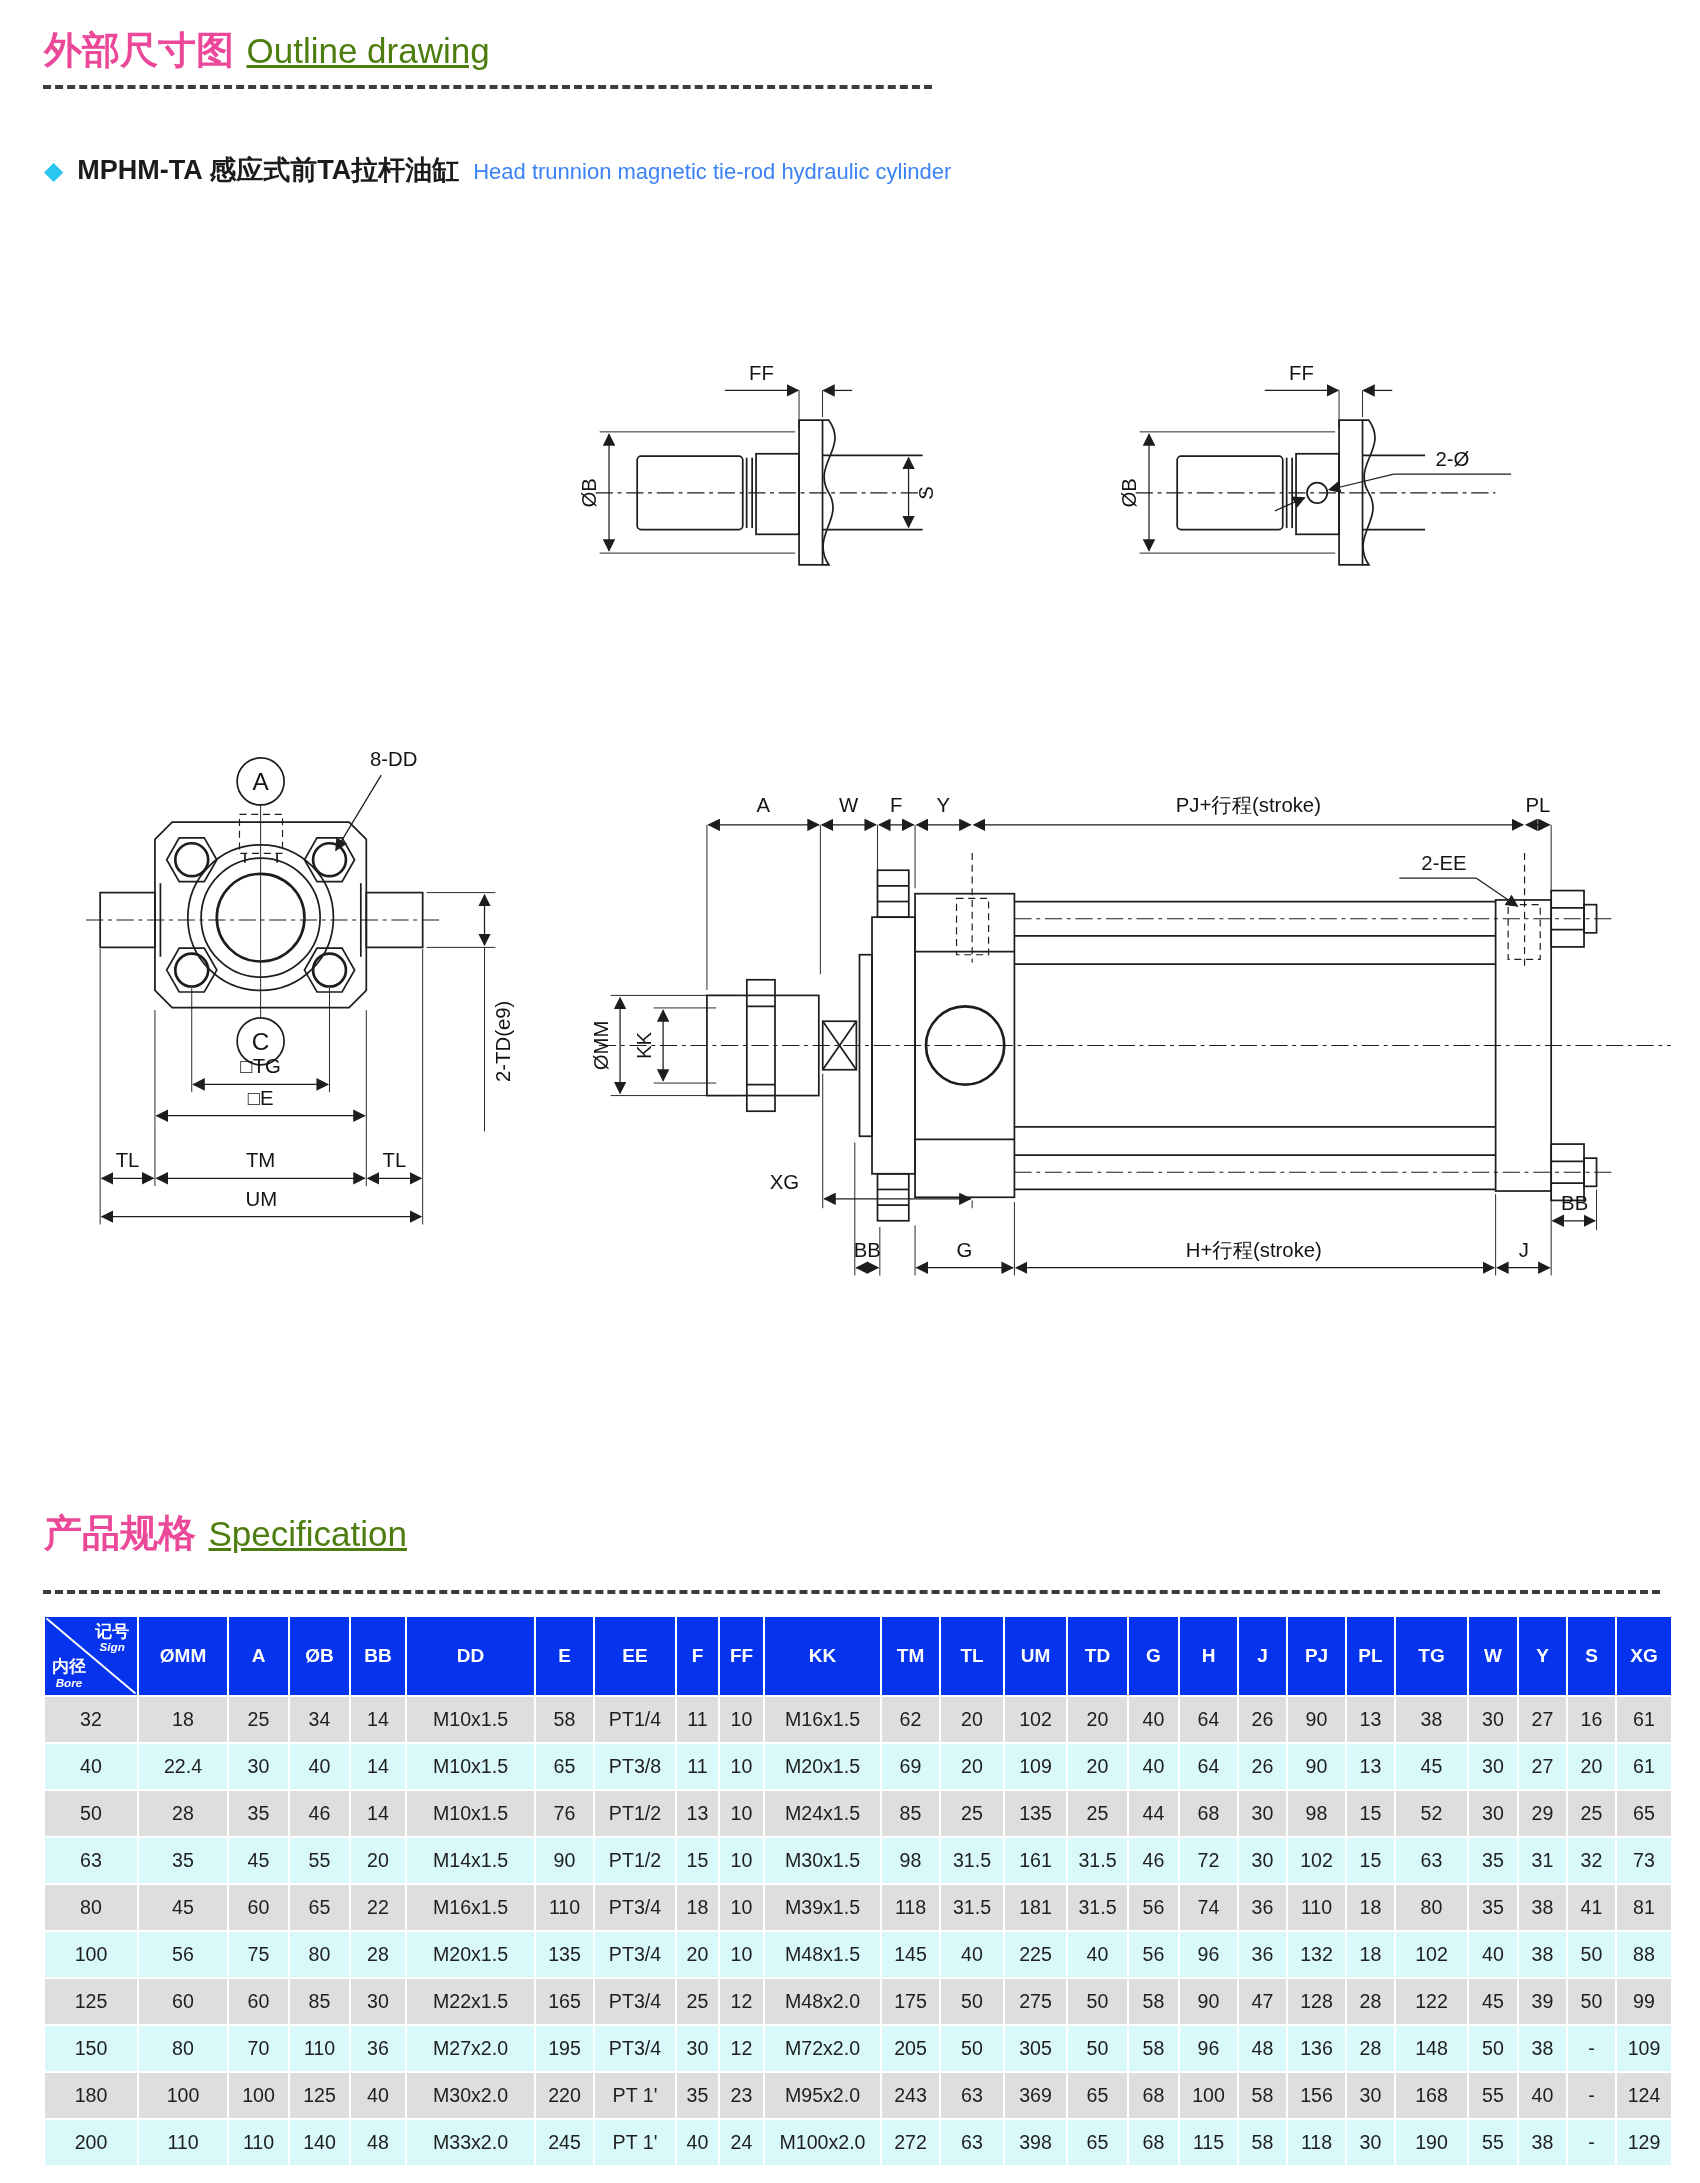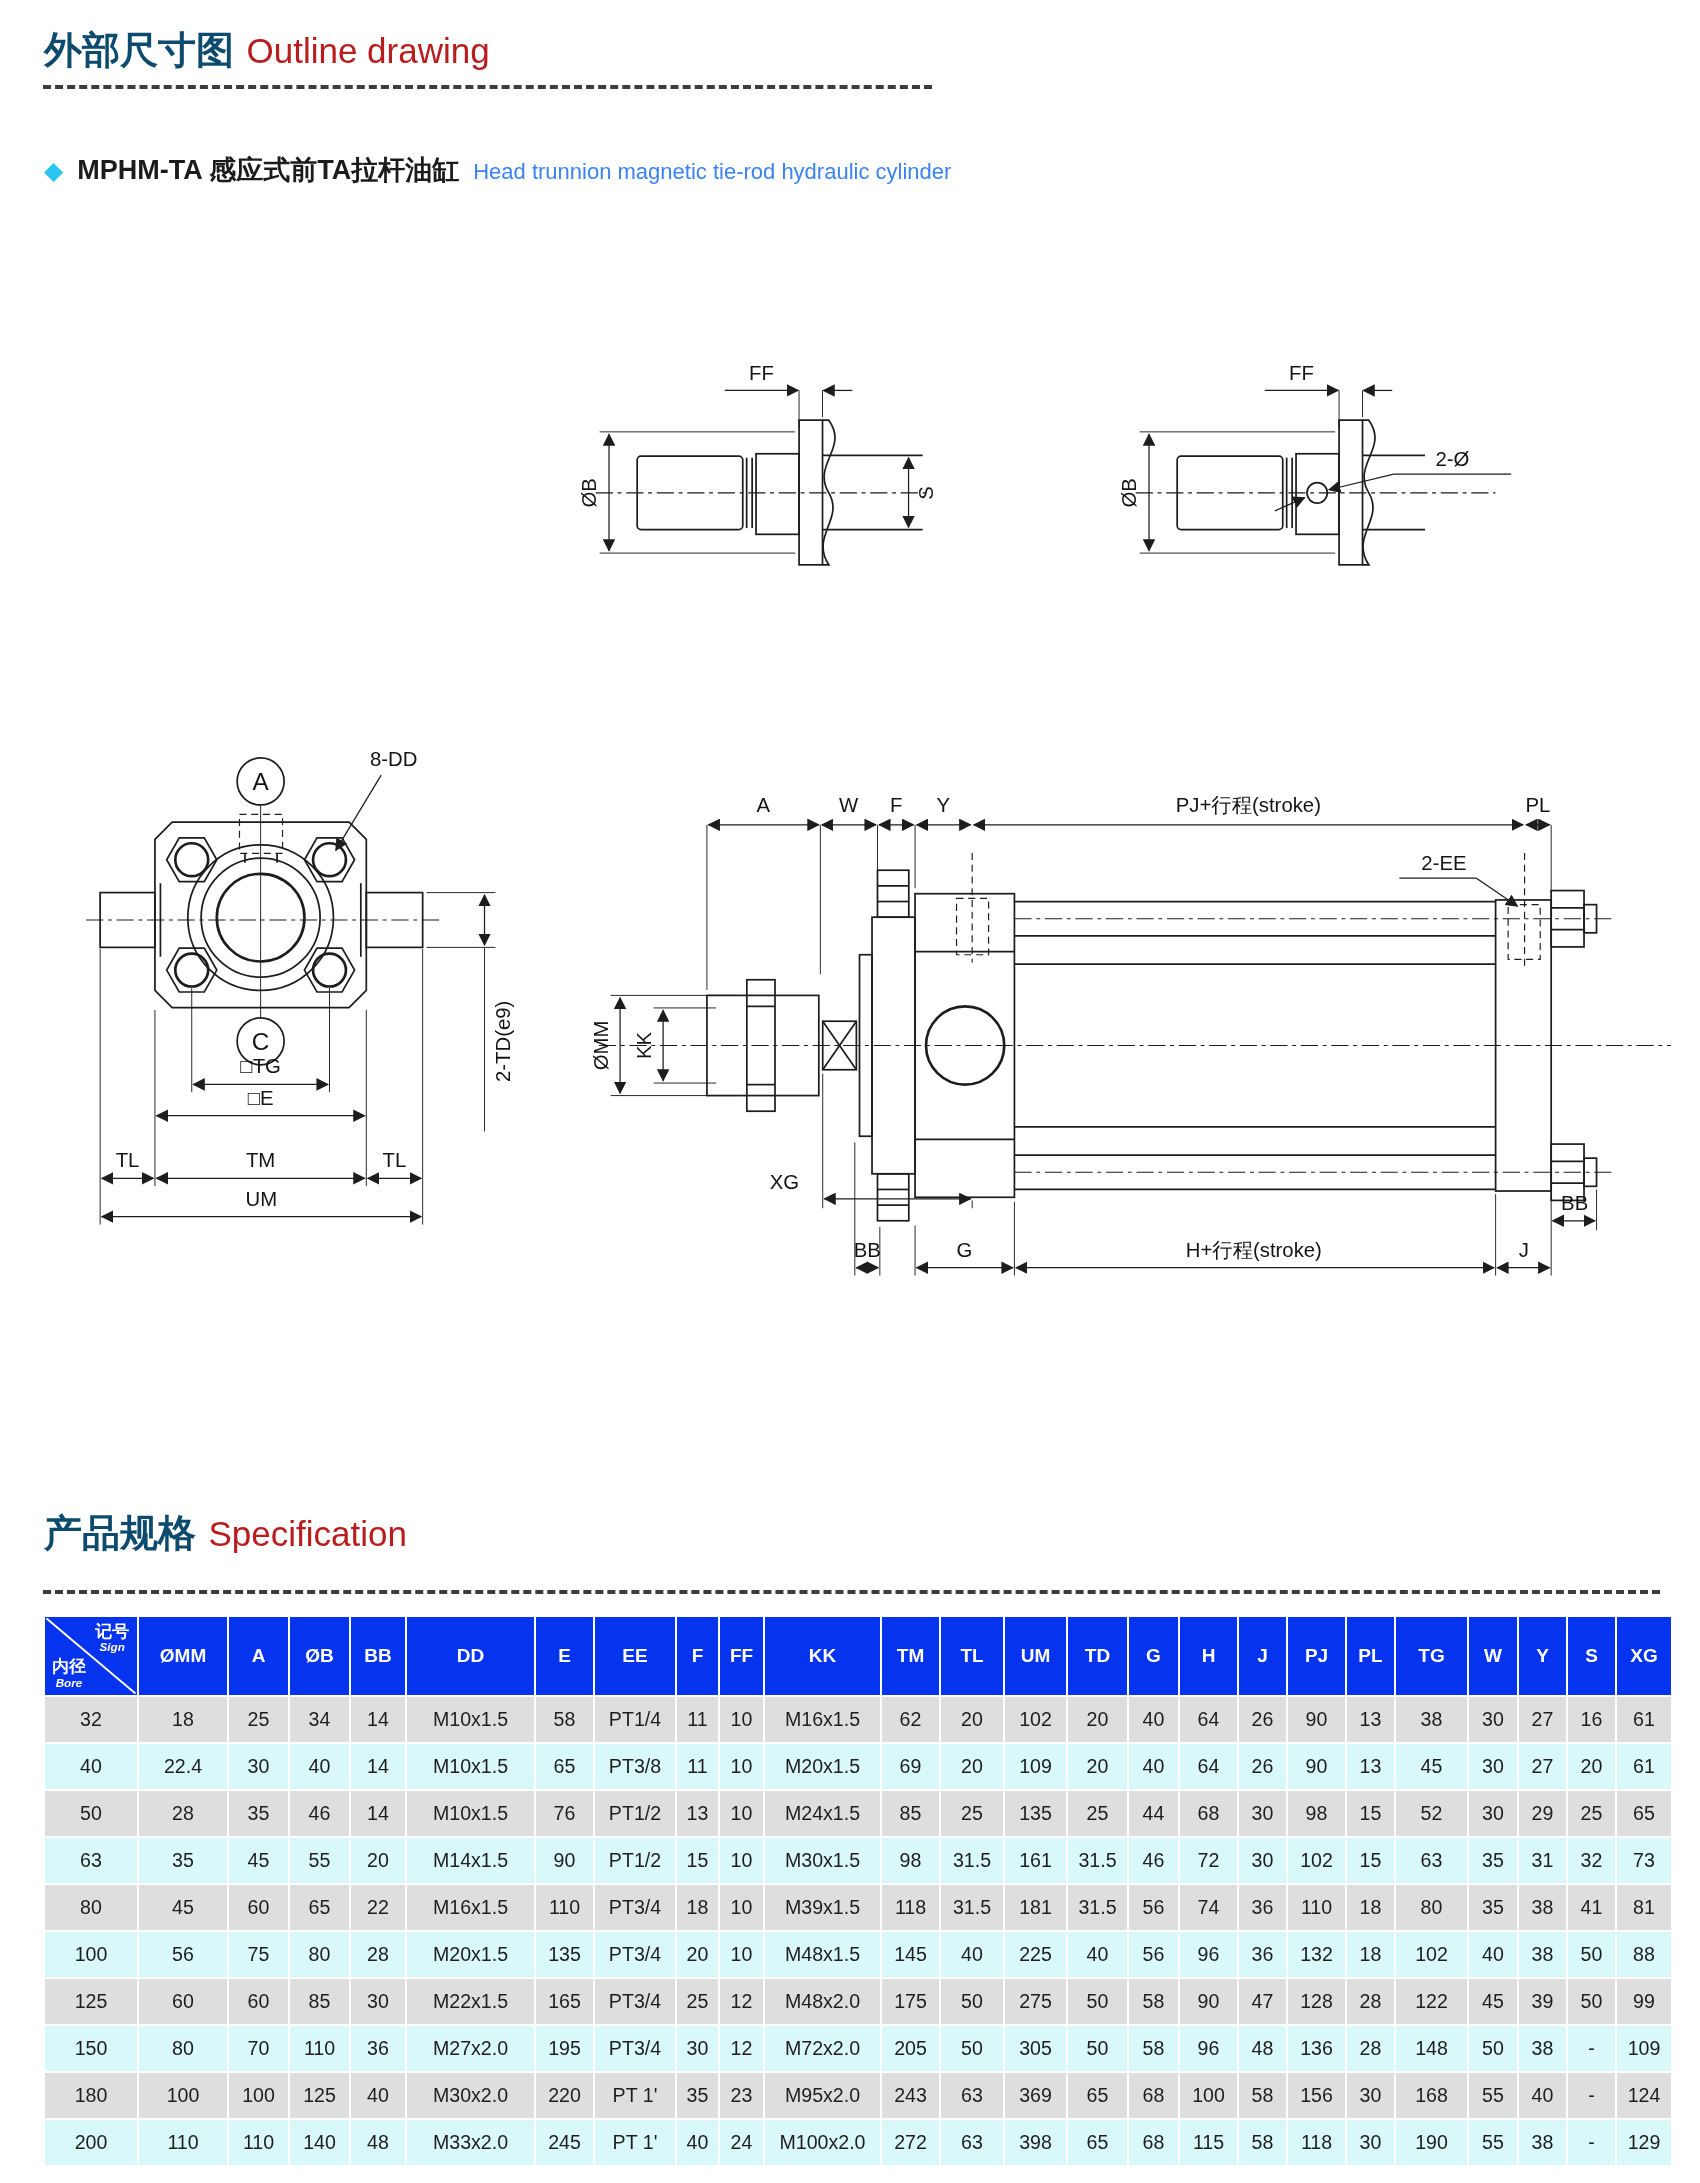--- a/index.html
+++ b/index.html
@@ -8,7 +8,7 @@
 
   
   .sec-title{position:absolute;left:44px;display:flex;align-items:baseline;gap:12.5px;white-space:nowrap;}
-  .sec-title .zh{font-size:38px;font-weight:bold;color:#0c4a6e;}
+  .sec-title .zh{font-size:38px;font-weight:bold;color:#ec4899;}
   .sec-title .en{font-size:35px;color:#b91c1c;}
   .divider{position:absolute;height:0;border-top:4.7px dashed #3c3c3c;}
 

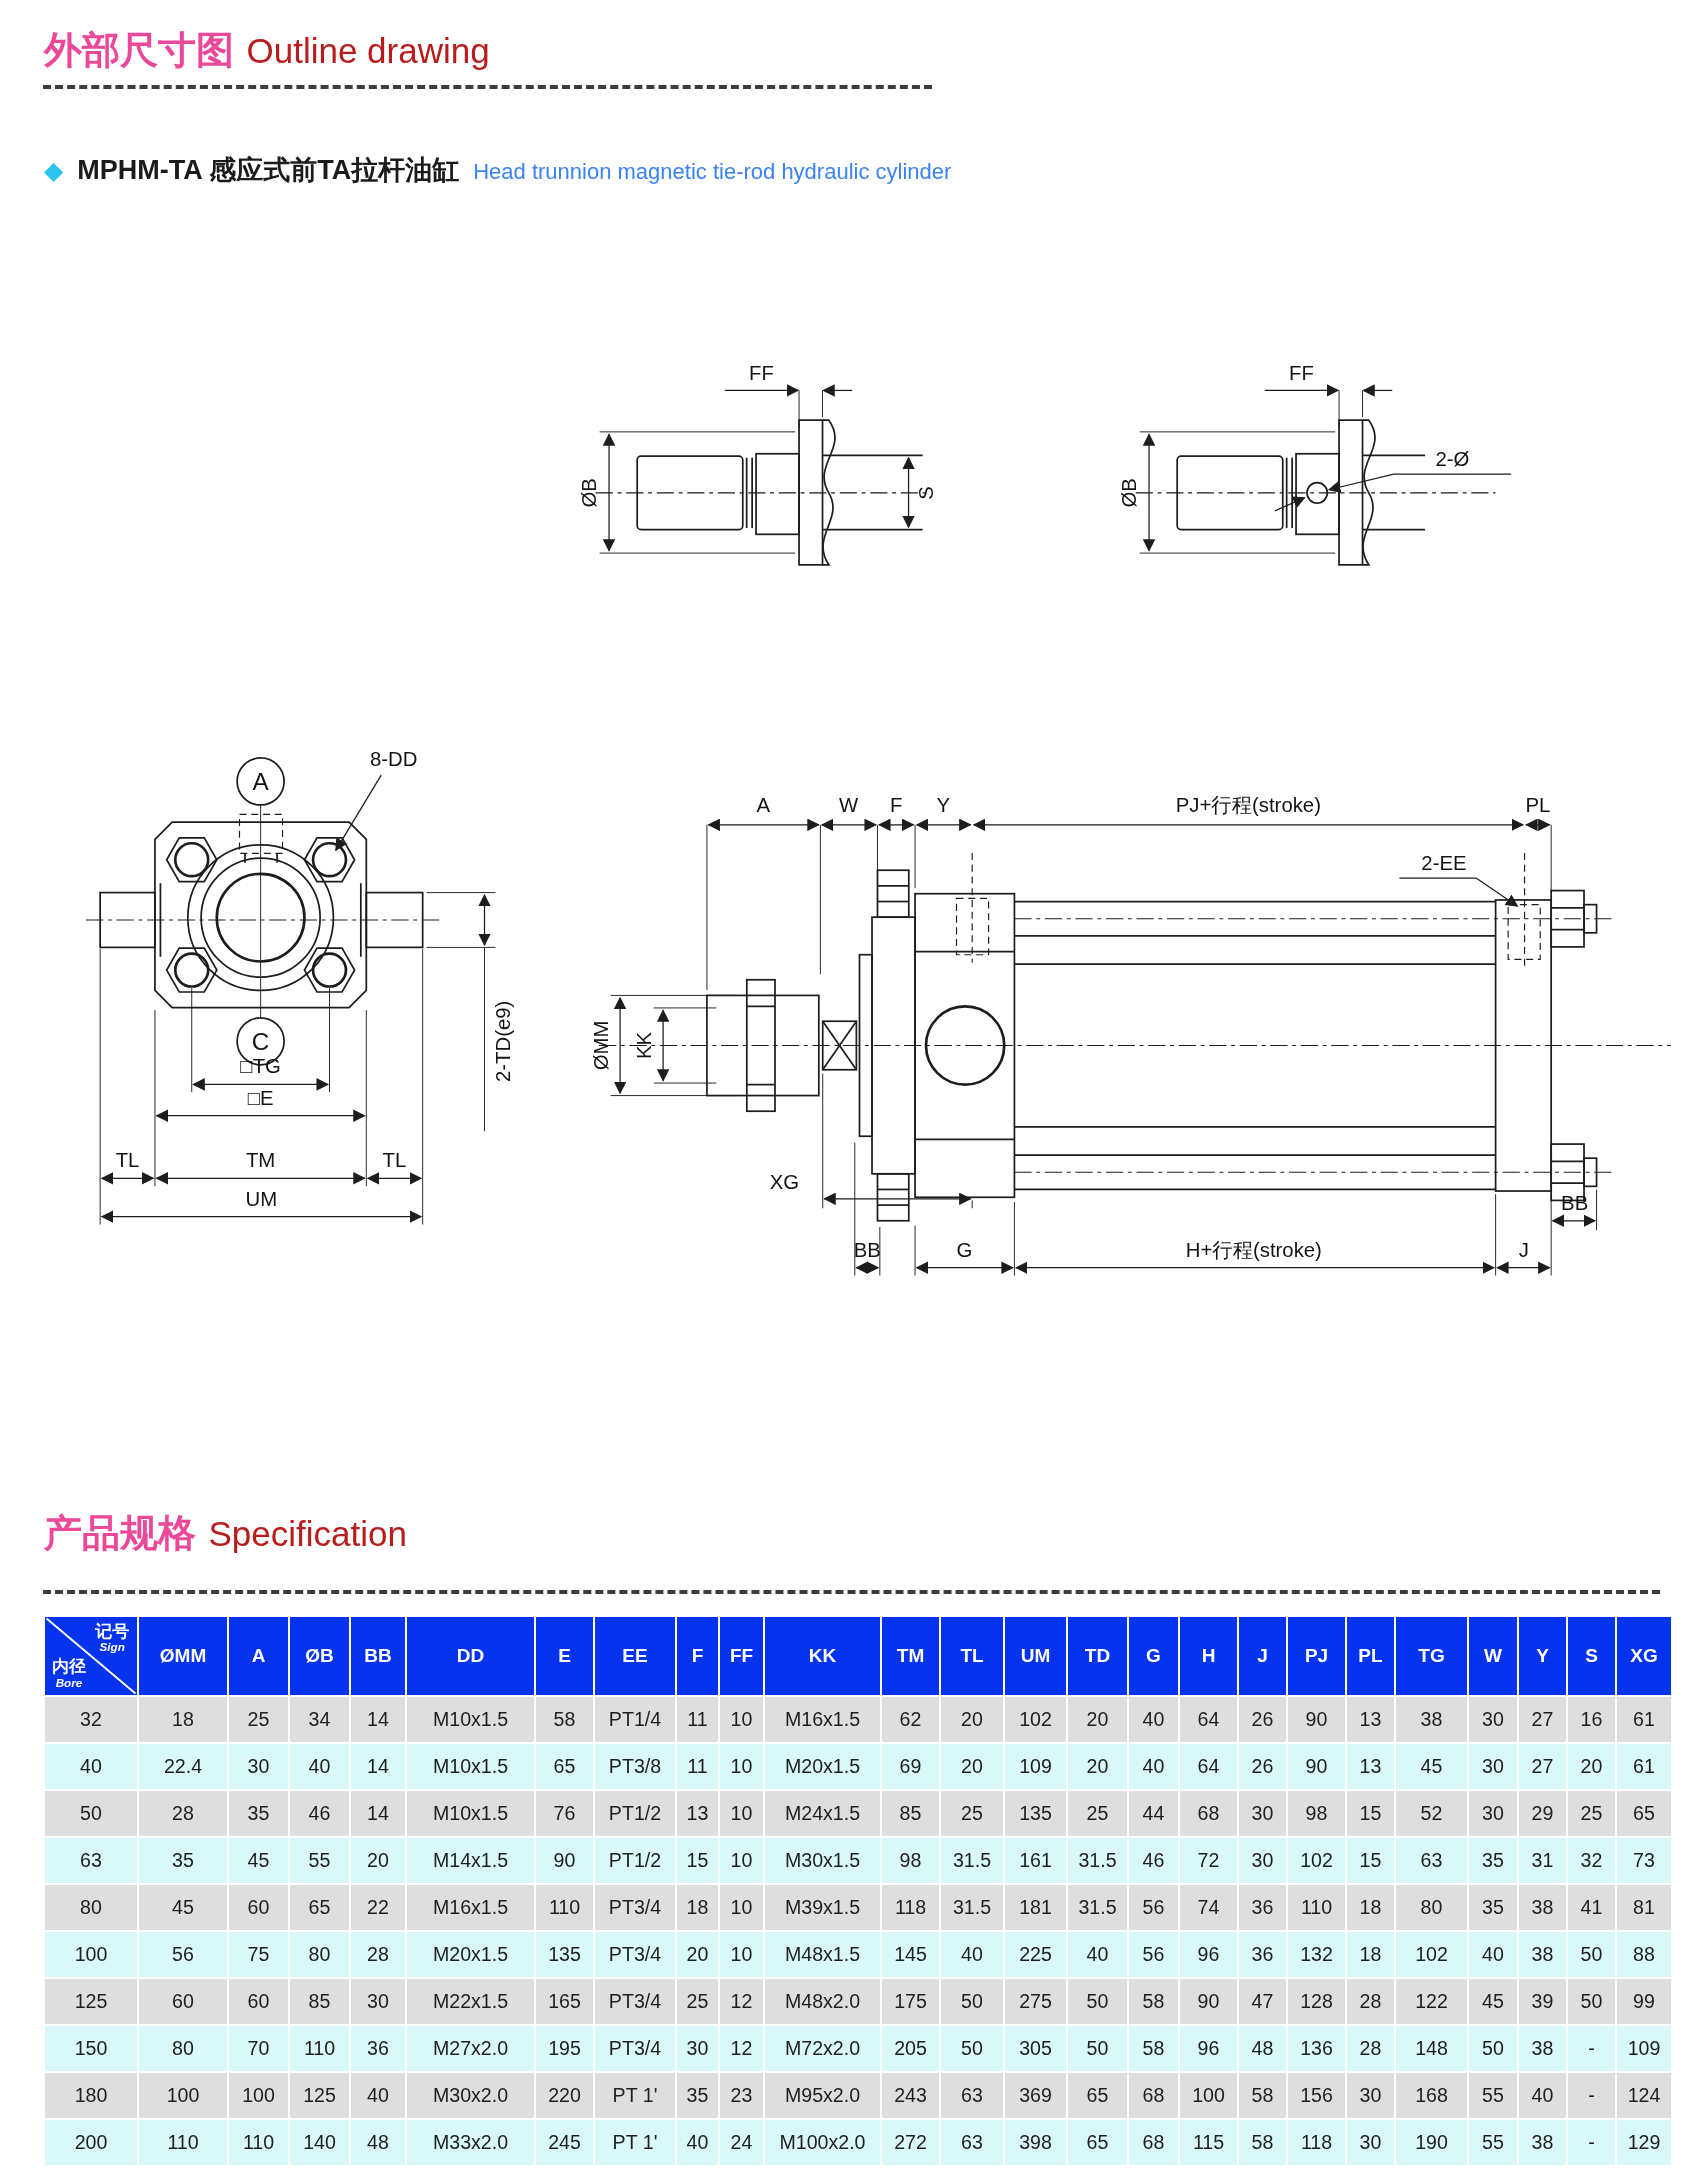--- a/index.html
+++ b/index.html
@@ -9,7 +9,7 @@
   
   .sec-title{position:absolute;left:44px;display:flex;align-items:baseline;gap:12.5px;white-space:nowrap;}
   .sec-title .zh{font-size:38px;font-weight:bold;color:#ec4899;}
-  .sec-title .en{font-size:35px;color:#b91c1c;}
+  .sec-title .en{font-size:35px;color:#4d7c0f;text-decoration:underline;}
   .divider{position:absolute;height:0;border-top:4.7px dashed #3c3c3c;}
 
   

